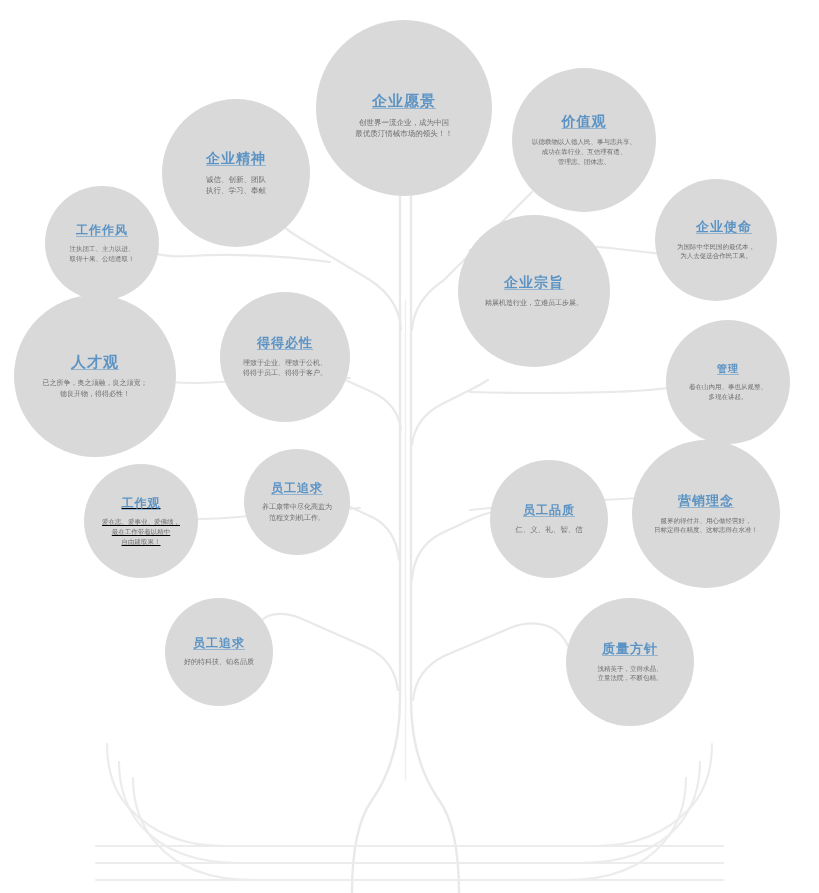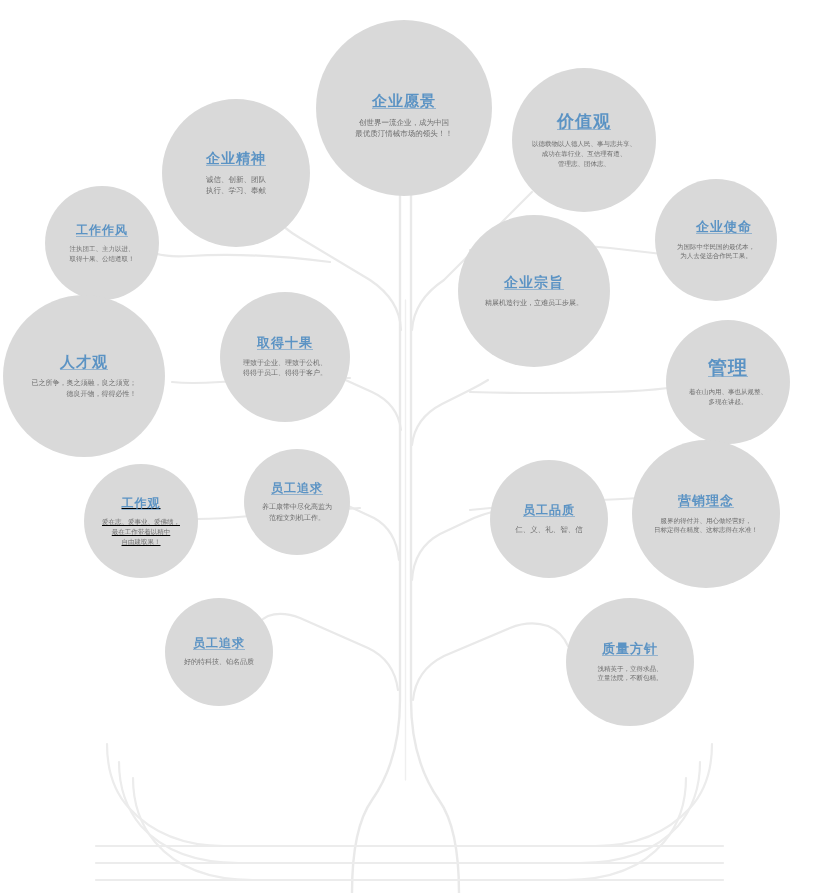--- a/index.html
+++ b/index.html
@@ -106,7 +106,7 @@
 执行、学习、奉献</div>
     </div>
     <div class="node" style="left: 512px; top: 68px; width: 144px; height: 144px;">
-      <div class="node-title" style="font-size: 17px;">价值观</div>
+      <div class="node-title" style="font-size: 14px;">价值观</div>
       <div class="node-body" style="font-size: 6.5px; max-width: 128.16px;">以德载物以人德人民、事与志共享、
 成功在靠行业、互信理有道、
 管理志、团体志、</div>

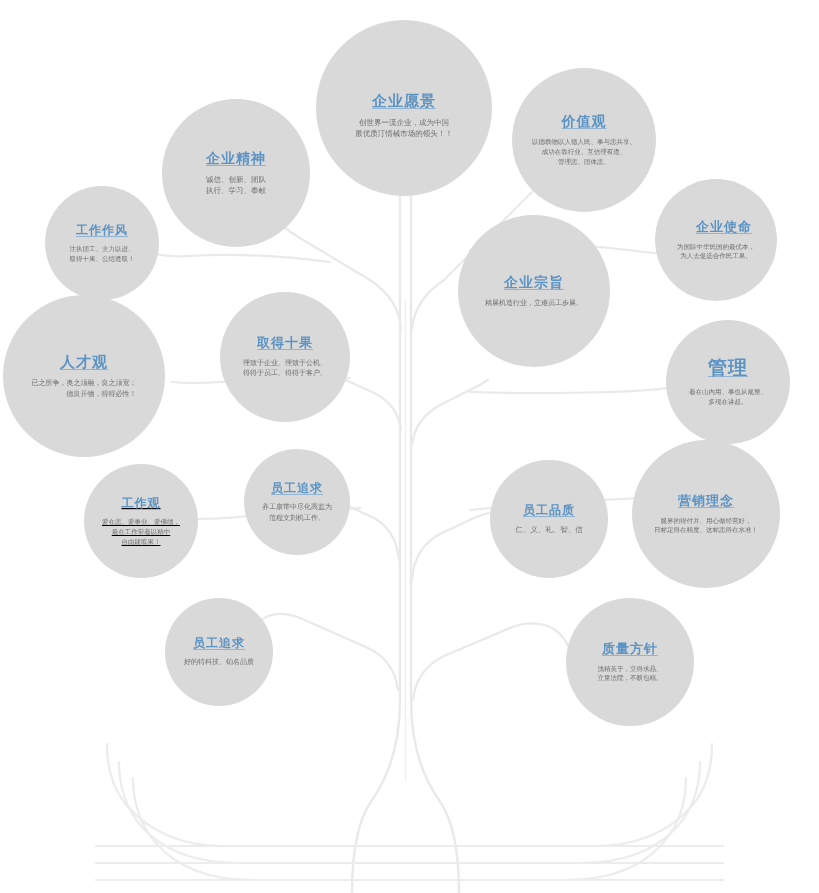--- a/index.html
+++ b/index.html
@@ -131,7 +131,7 @@
 德良开物，得得必性！</div>
     </div>
     <div class="node" style="left: 220px; top: 292px; width: 130px; height: 130px;">
-      <div class="node-title" style="font-size: 13px;">取得十果</div>
+      <div class="node-title" style="font-size: 13px;">得得必性</div>
       <div class="node-body" style="font-size: 7px; max-width: 115.7px;">理致于企业、理致于公机、
 得得于员工、得得于客户。</div>
     </div>

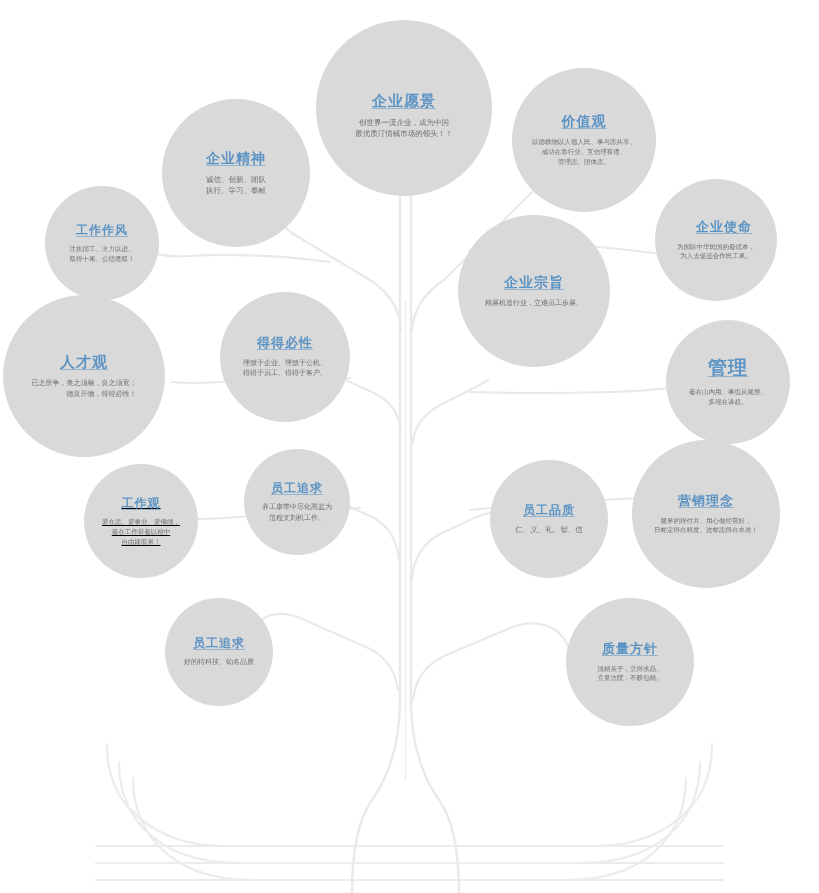--- a/index.html
+++ b/index.html
@@ -125,7 +125,7 @@
       <div class="node-title" style="font-size: 14px;">企业宗旨</div>
       <div class="node-body" style="font-size: 7px; max-width: 135.28px;">精展机造行业，立难员工步展。</div>
     </div>
-    <div class="node" style="left: 3px; top: 295px; width: 162px; height: 162px; text-align: right;">
+    <div class="node" style="left: 14px; top: 295px; width: 162px; height: 162px;">
       <div class="node-title" style="font-size: 15px;">人才观</div>
       <div class="node-body" style="font-size: 7px; max-width: 144.18px;">已之所争，奥之须融，良之须宽；
 德良开物，得得必性！</div>

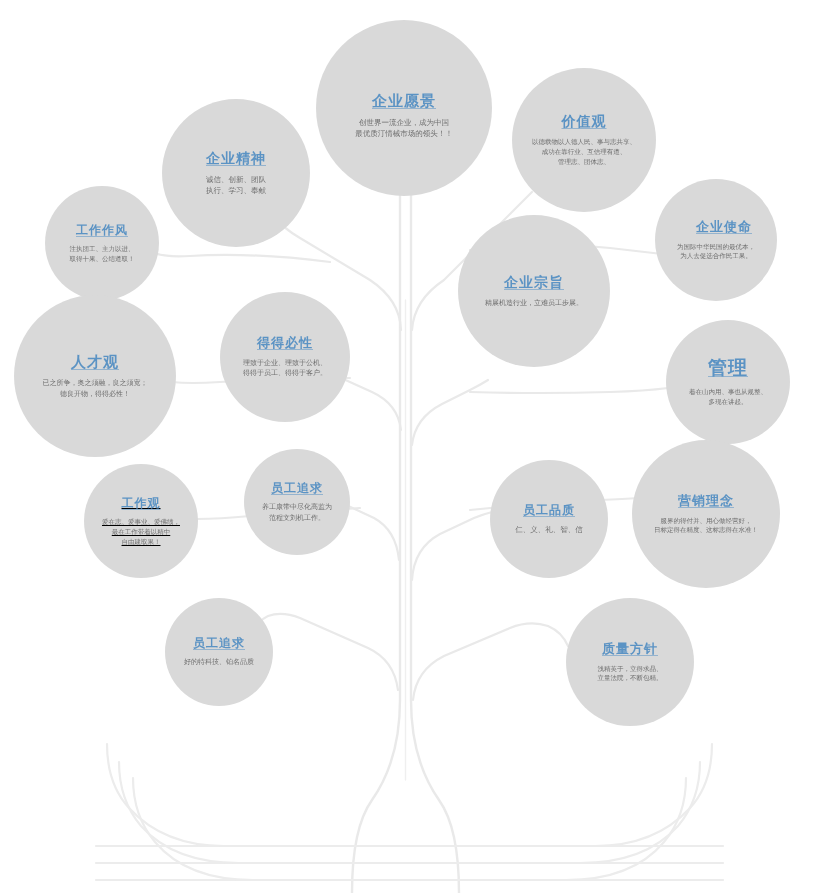--- a/index.html
+++ b/index.html
@@ -136,7 +136,7 @@
 得得于员工、得得于客户。</div>
     </div>
     <div class="node" style="left: 666px; top: 320px; width: 124px; height: 124px;">
-      <div class="node-title" style="font-size: 19px;">管理</div>
+      <div class="node-title" style="font-size: 10px;">管理</div>
       <div class="node-body" style="font-size: 6.5px; max-width: 110.36px;">着在山内用、事也从规整、
 多现在讲起。</div>
     </div>

